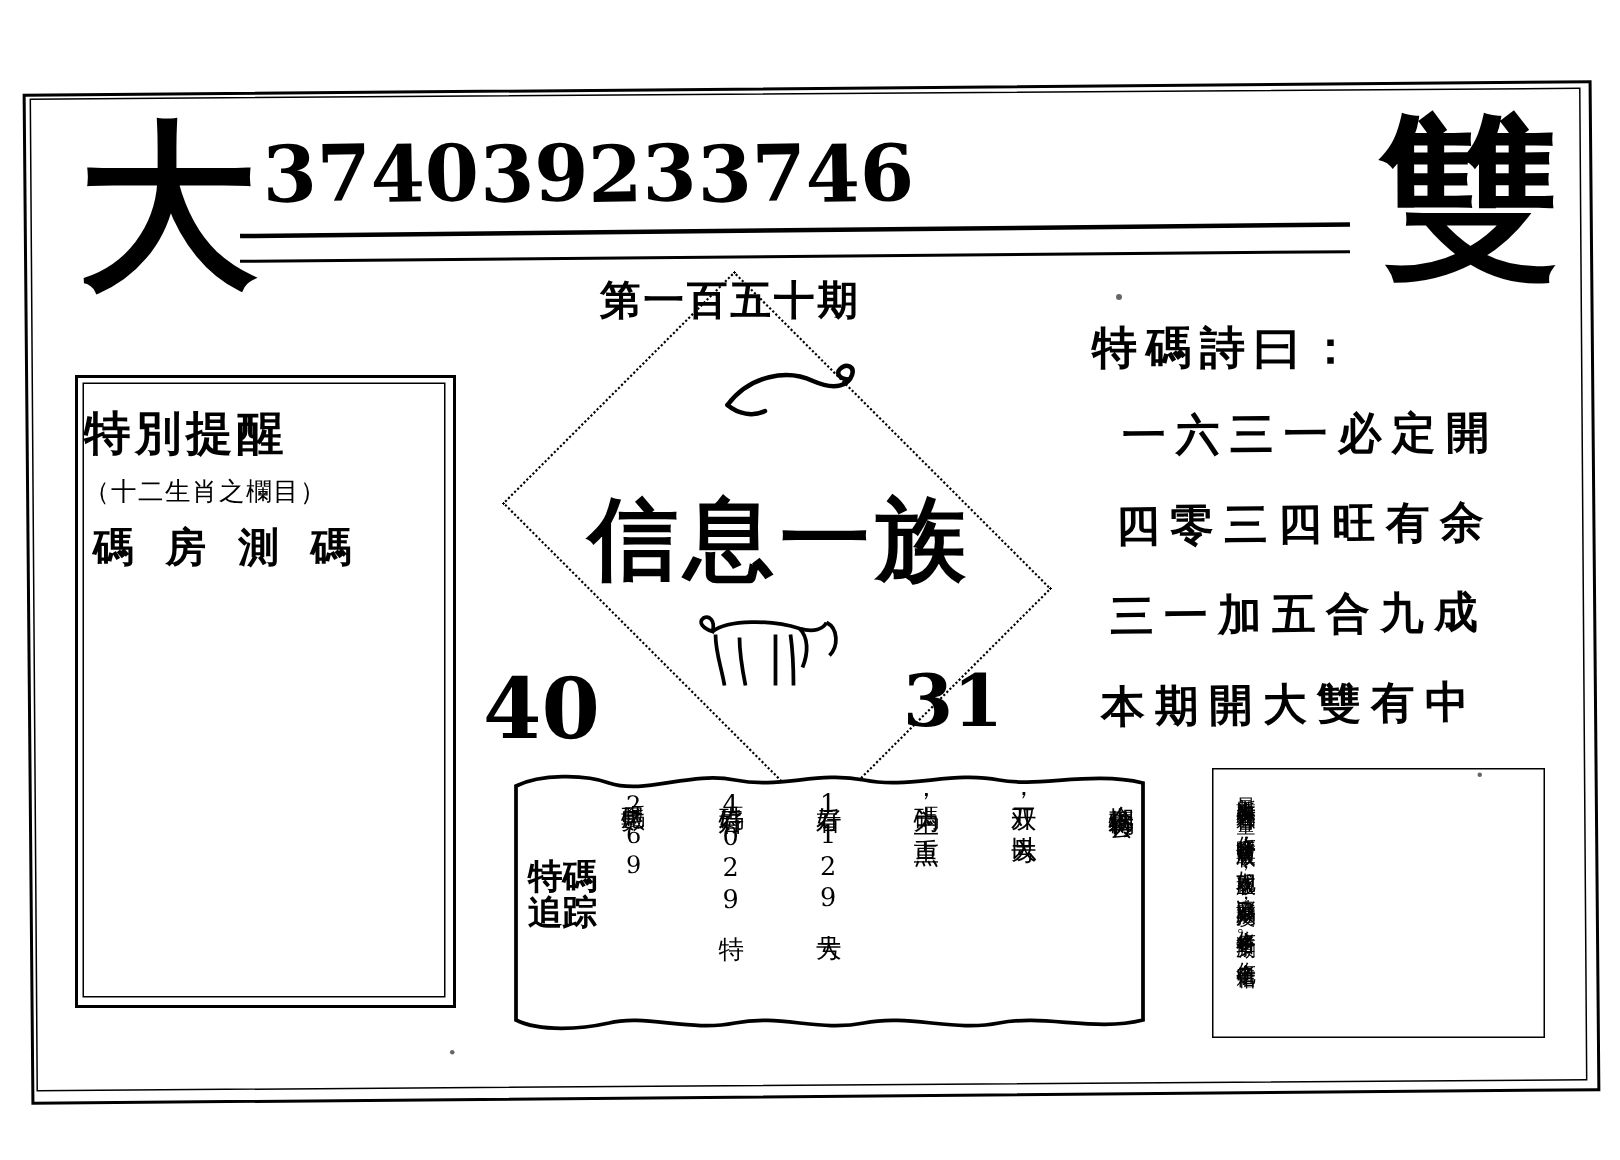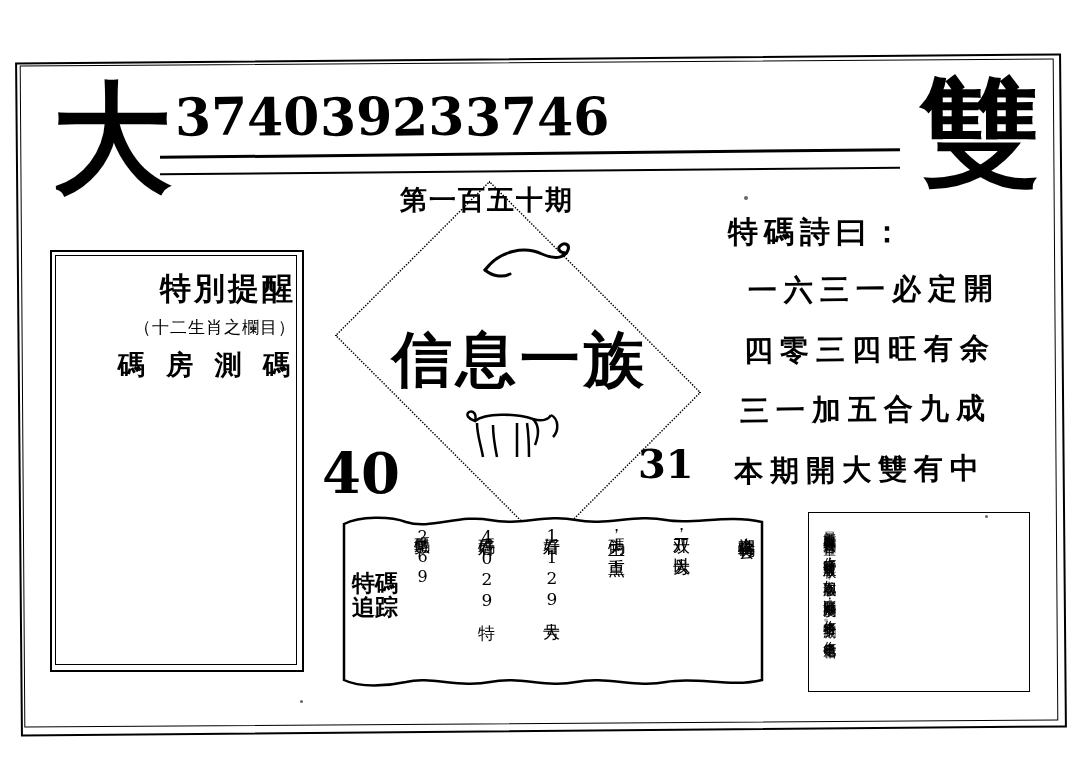--- a/index.html
+++ b/index.html
@@ -69,7 +69,7 @@
   .left-box-inner{
     position:absolute;left:55px;top:255px;width:240px;height:408px;
     border:1px solid #000;
-    text-align:right;
+    text-align:left;
   }
   .lb-title{
     font-family:"DejaVu Serif","Liberation Serif",serif;

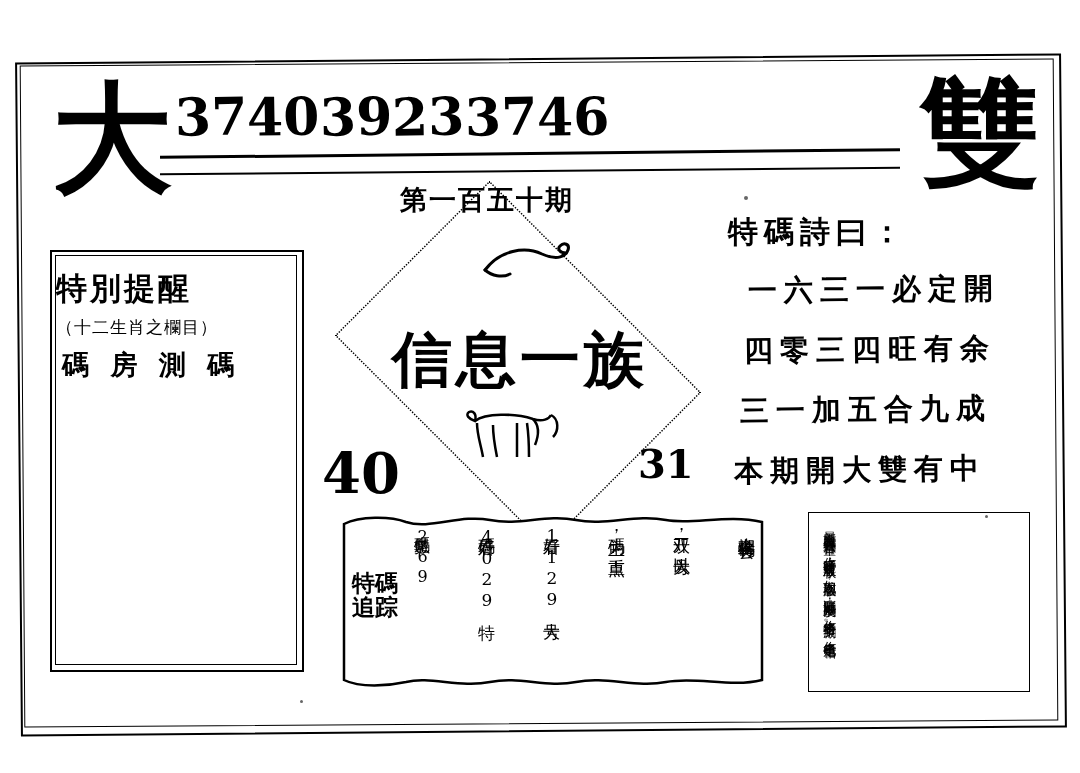--- a/index.html
+++ b/index.html
@@ -126,9 +126,9 @@
     font-size:56px;font-weight:700;
   }
   .n31{
-    position:absolute;left:638px;top:440px;
-    font-family:"DejaVu Serif","Liberation Serif",serif;
-    font-size:40px;font-weight:700;
+    position:absolute;left:602px;top:440px;
+    font-family:"DejaVu Serif","Liberation Serif",serif;
+    font-size:48px;font-weight:700;
   }
 
   

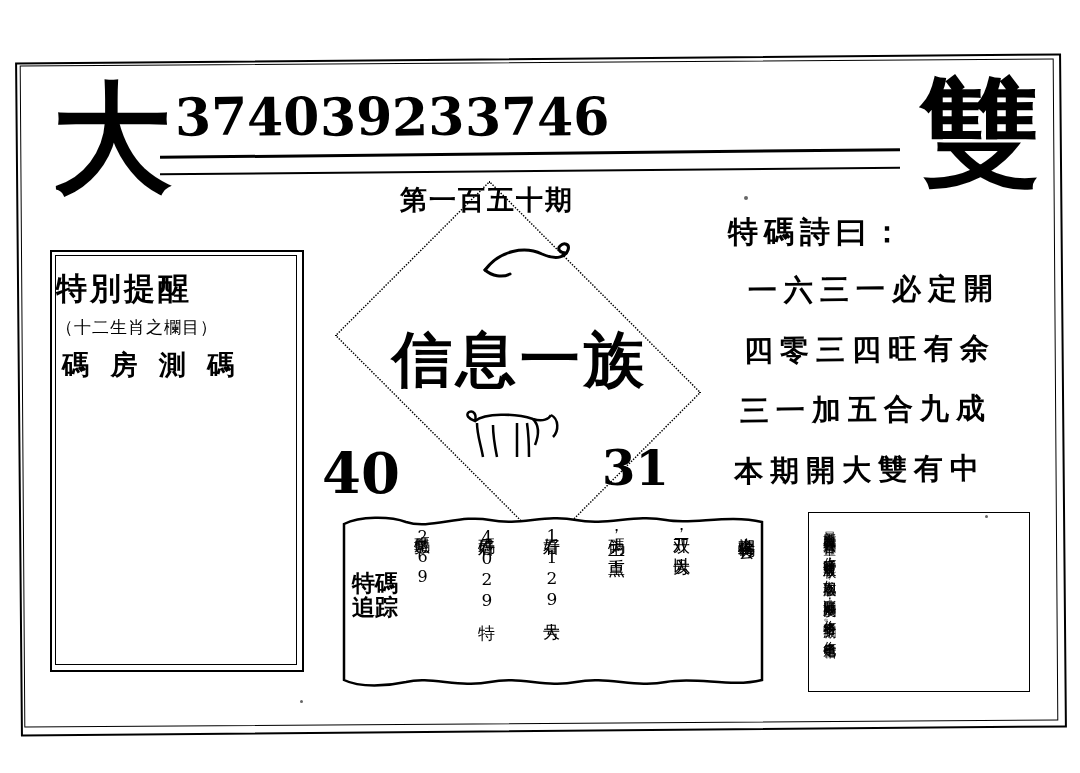--- a/index.html
+++ b/index.html
@@ -157,7 +157,7 @@
   .banner-left-tag{
     position:absolute;left:22px;top:14px;width:46px;height:140px;
     display:flex;flex-direction:column;align-items:center;justify-content:center;
-    font-family:Liberation Serif, serif;
+    font-family:Liberation Sans, sans-serif;
     font-size:23px;font-weight:700;line-height:1.05;text-align:center;
   }
   .vcols{

